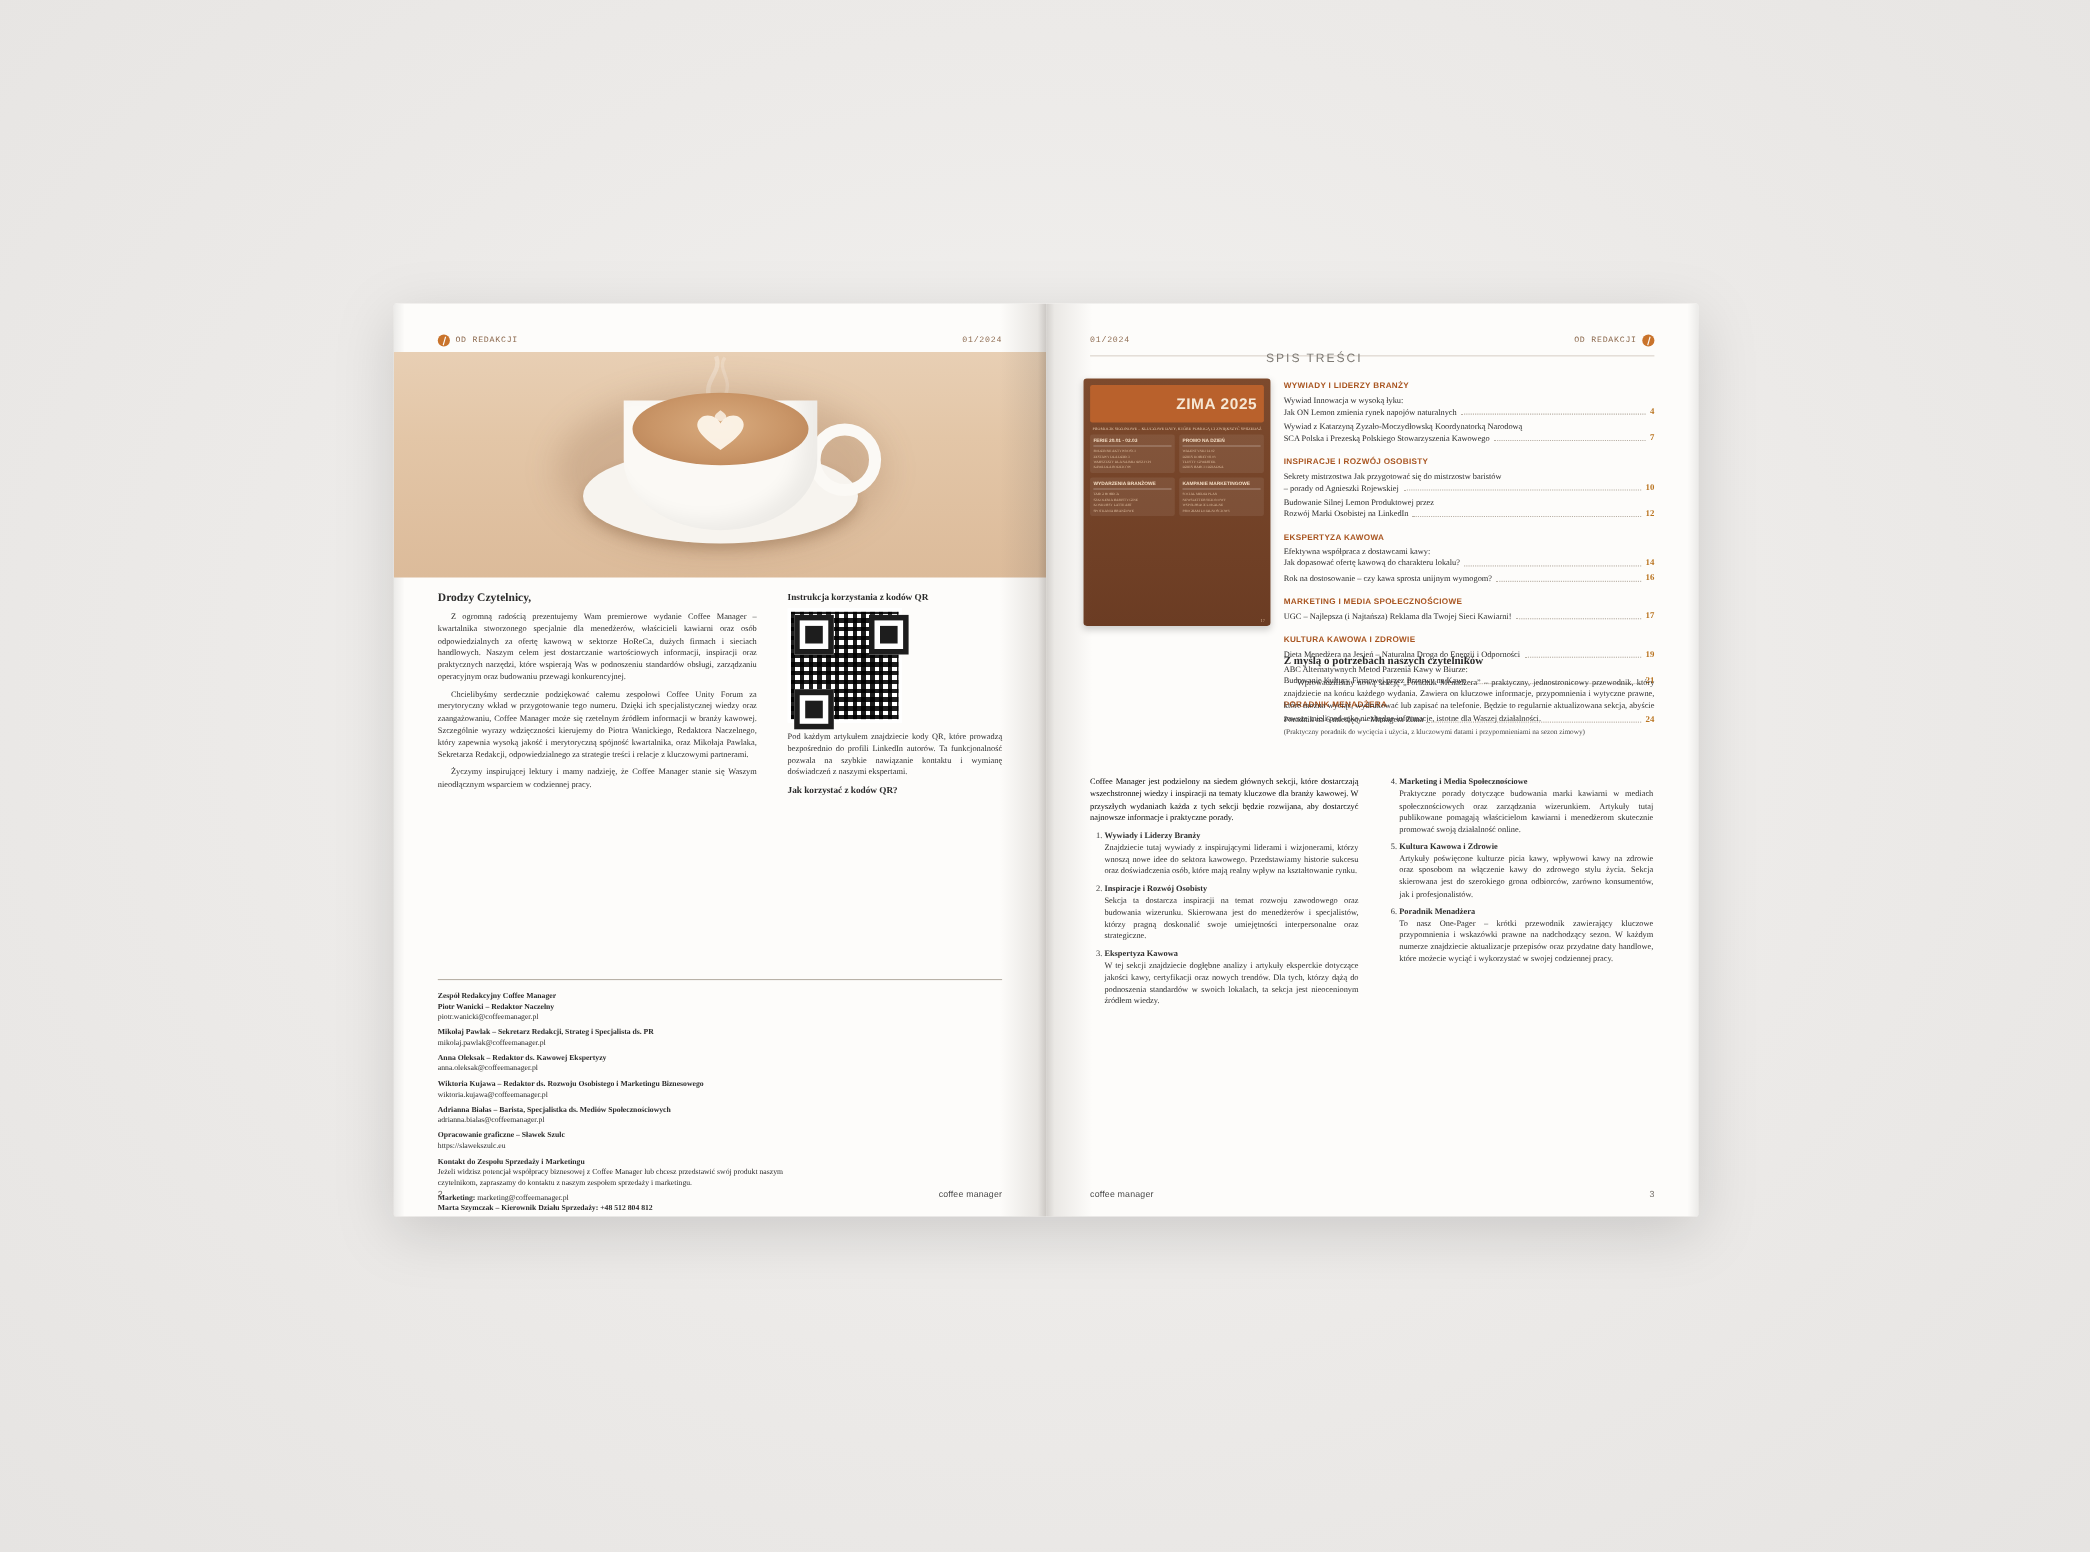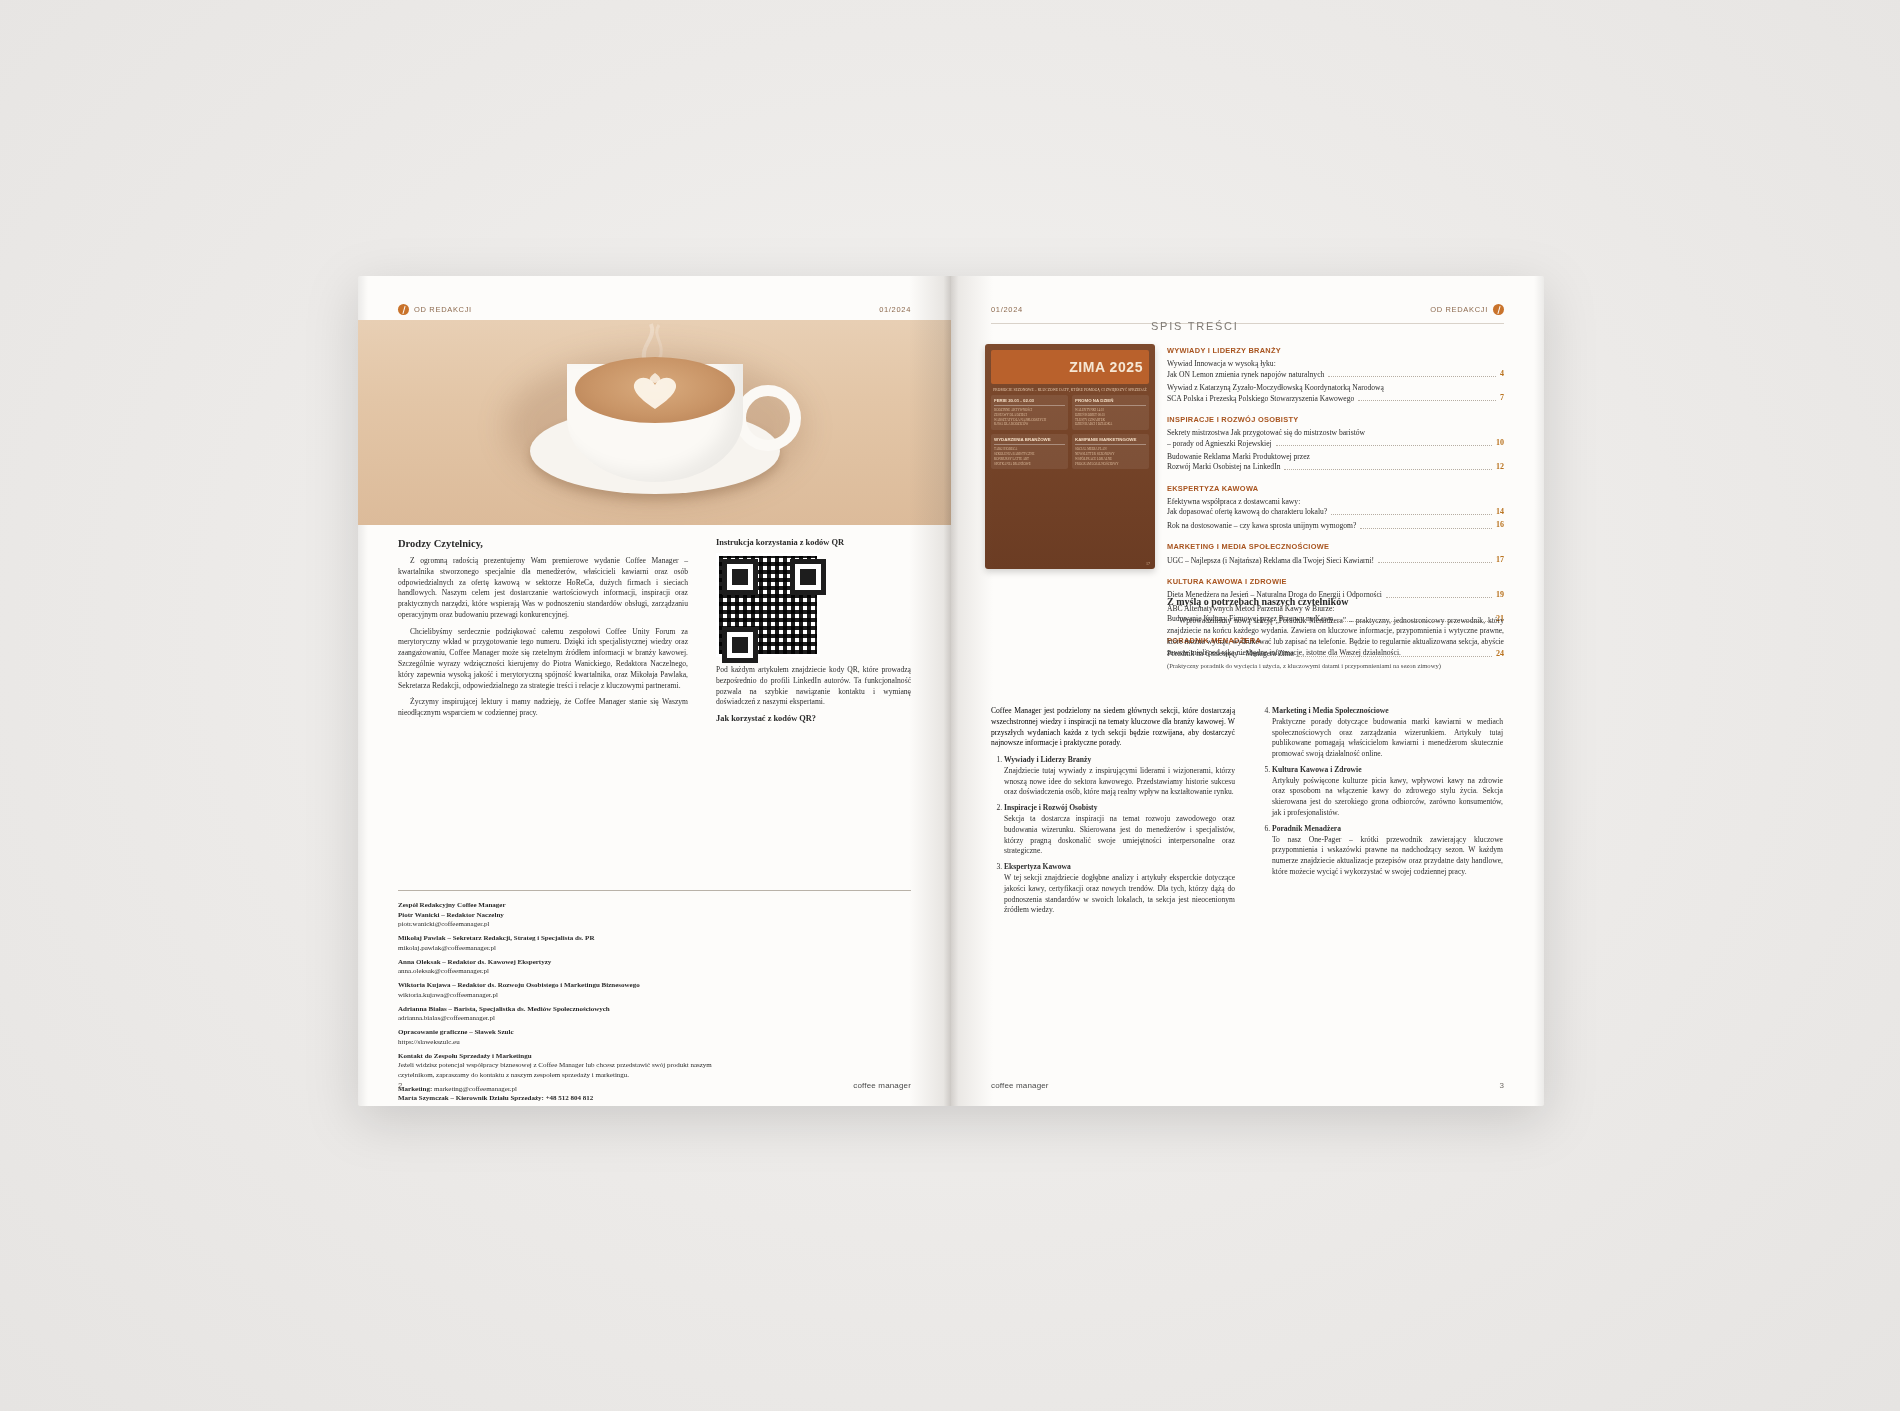--- a/index.html
+++ b/index.html
@@ -25,7 +25,7 @@
   .inner{position:absolute;inset:0;padding:28px 40px 18px 40px;box-sizing:border-box;}
 
   
-  .runhead{display:flex;align-items:center;justify-content:space-between;font-family:Liberation Sans, sans-serif;
+  .runhead{display:flex;align-items:center;justify-content:space-between;font-family:Liberation Mono, monospace;
     font-size:7.5px;letter-spacing:.09em;color:#8d6a4f;}
   .runhead .lbl{display:flex;align-items:center;gap:5px;}
   .bean{width:11px;height:11px;border-radius:50%;background:#c9732b;position:relative;display:inline-block;}

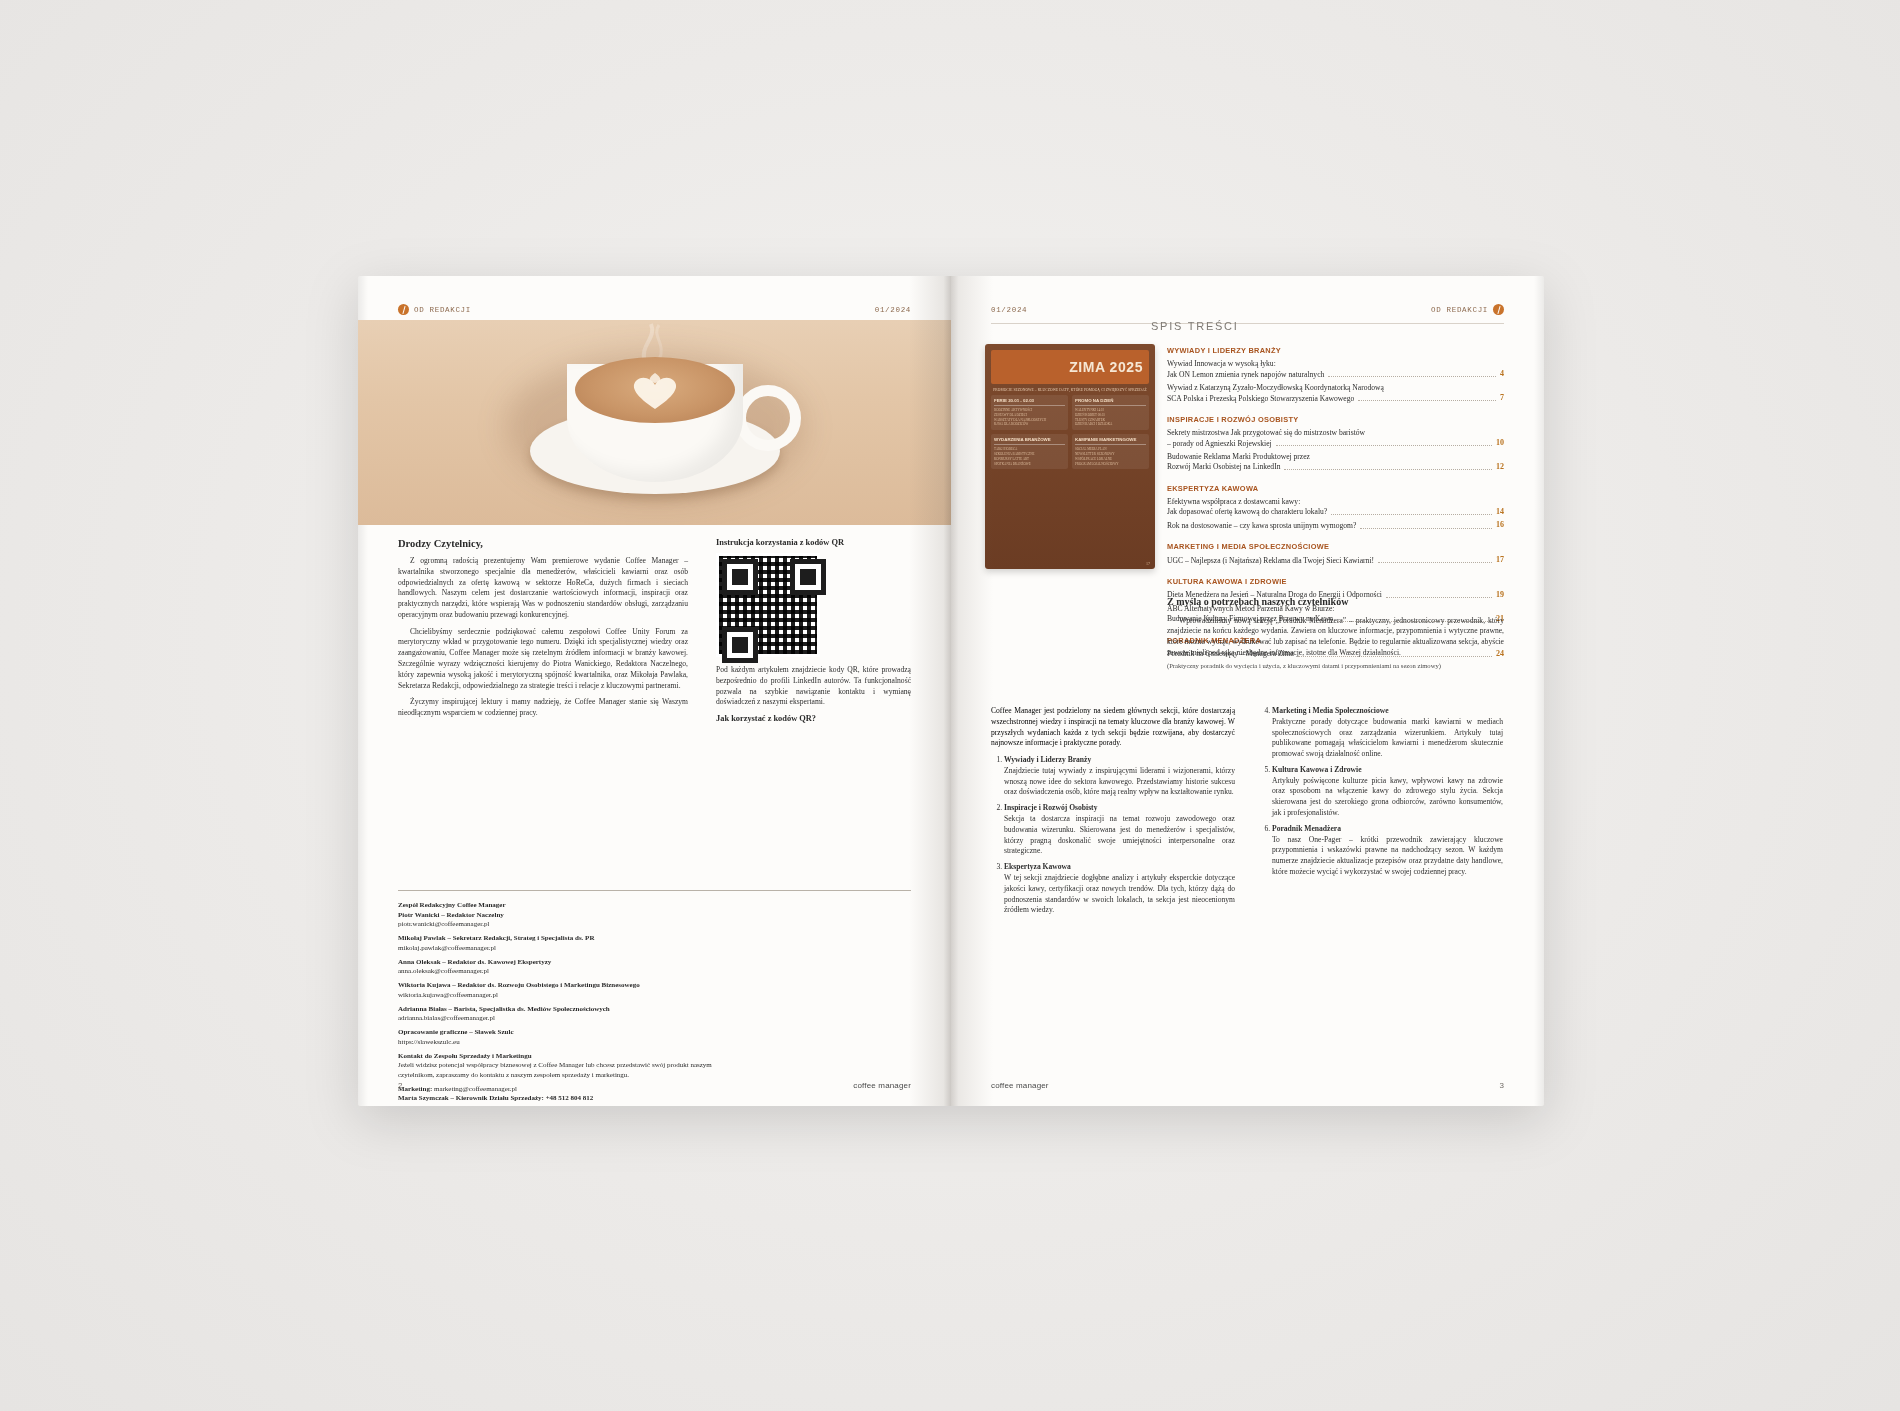--- a/index.html
+++ b/index.html
@@ -315,7 +315,7 @@
             </span>
           </div>
           <div class="toc-item multi">
-            <span class="l1">Budowanie Reklama Marki Produktowej przez</span>
+            <span class="l1">Budowanie Silnej Lemon Produktowej przez</span>
             <span class="l2">
               <span class="txt">Rozwój Marki Osobistej na LinkedIn</span>
               <span class="dots"></span>

